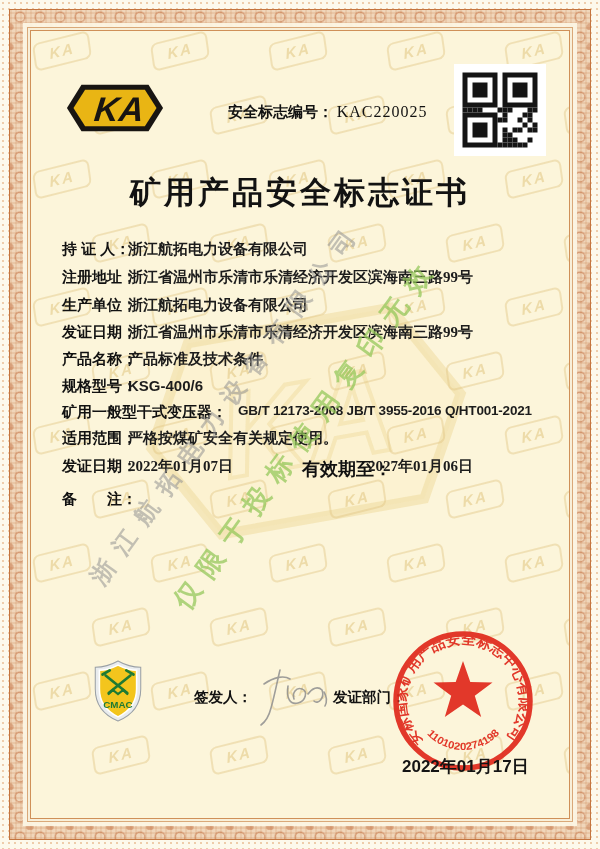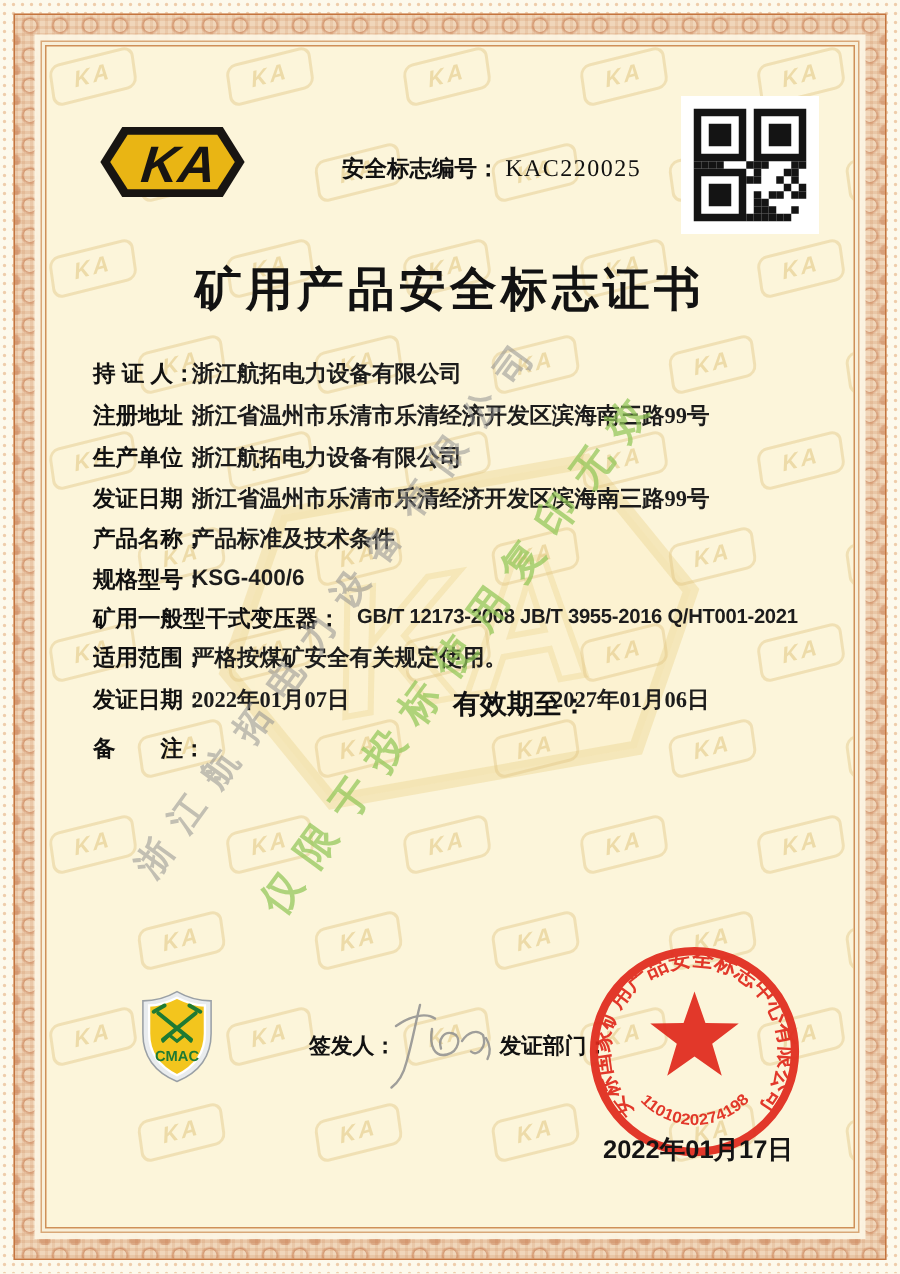--- a/index.html
+++ b/index.html
@@ -53,7 +53,7 @@
              font-weight:bold;font-size:14px;line-height:19.5px;color:#151515;
              font-family:"Liberation Serif",serif;}
   .badge{position:absolute;left:92px;top:660px;}
-  .sign-label{position:absolute;left:206px;top:688px;font-weight:bold;font-size:14.5px;color:#111;}
+  .sign-label{position:absolute;left:194px;top:688px;font-weight:bold;font-size:14.5px;color:#111;}
   .signature{position:absolute;left:250px;top:664px;}
   .dept-label{position:absolute;left:333px;top:688px;font-weight:bold;font-size:14.5px;color:#111;}
   .seal{position:absolute;left:378px;top:616px;}

